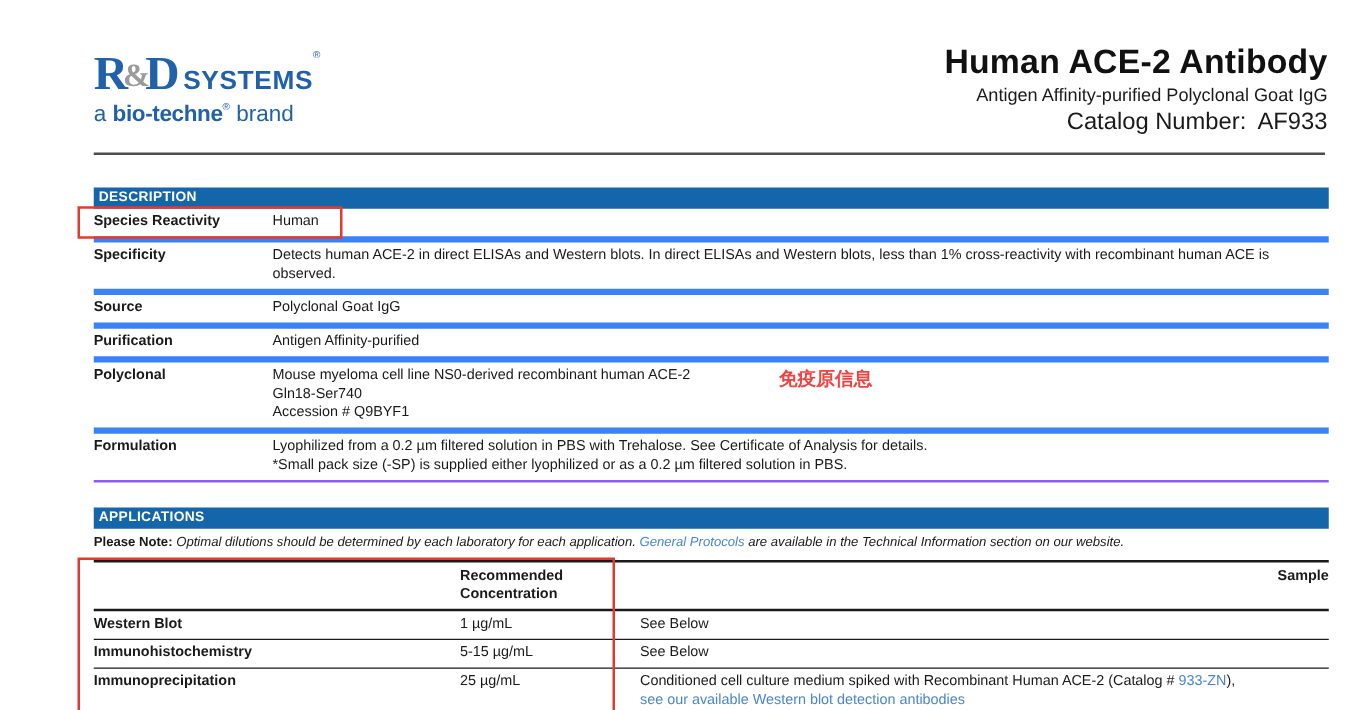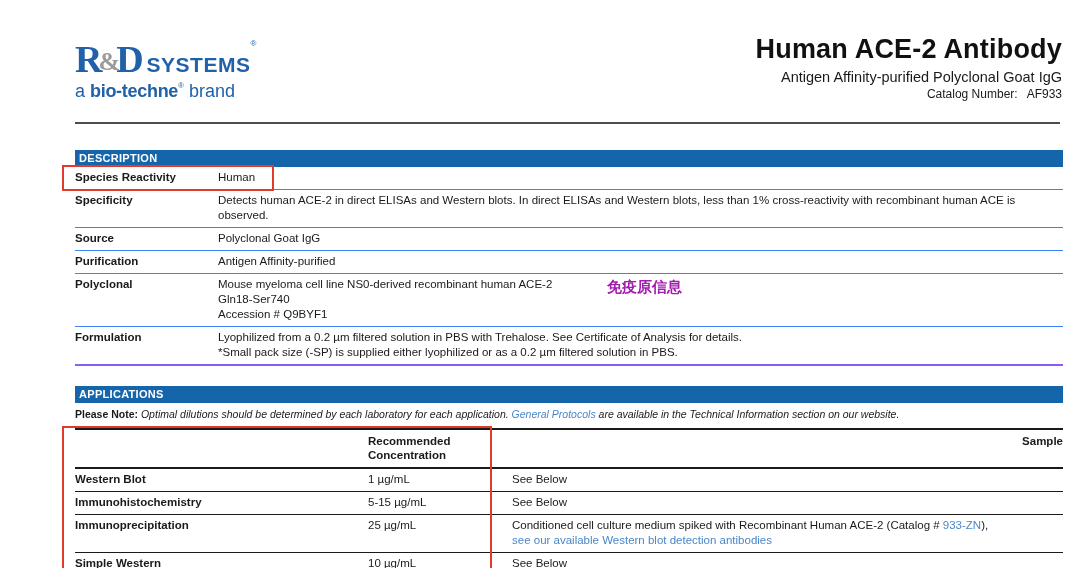--- a/index.html
+++ b/index.html
@@ -19,7 +19,7 @@
   .title-block{position:absolute;right:18px;top:34px;text-align:right;}
   .doc-title{margin:0;font-size:27px;font-weight:bold;color:#111;letter-spacing:0.2px;}
   .doc-subtitle{font-size:14.5px;margin-top:4px;}
-  .doc-catalog{font-size:12px;margin-top:2px;}
+  .doc-catalog{font-size:19px;margin-top:2px;}
   .doc-catalog .cat-num{margin-left:9px;}
   .header-rule{position:absolute;left:75px;top:122px;width:985px;height:2px;background:#4d4d4d;}
 

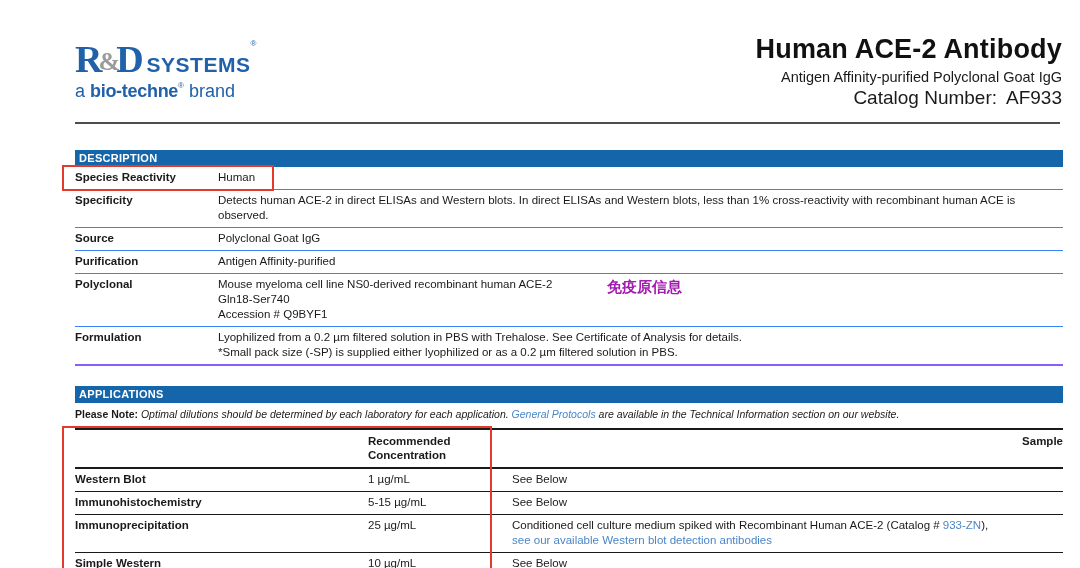--- a/index.html
+++ b/index.html
@@ -29,7 +29,7 @@
                line-height:17px;padding-left:4px;letter-spacing:0.3px;}
 
   
-  .desc-row{display:flex;position:relative;border-bottom:1px solid #3b82f6;padding:3px 0 4px;}
+  .desc-row{display:flex;position:relative;border-bottom:5px solid #3b82f6;padding:3px 0 4px;}
   .desc-row:last-child{border-bottom:2px solid #8b5cf6;}
   .desc-label{width:143px;flex:0 0 143px;font-weight:bold;font-size:11.5px;line-height:15px;}
   .desc-value{flex:1;font-size:11.5px;line-height:15px;}

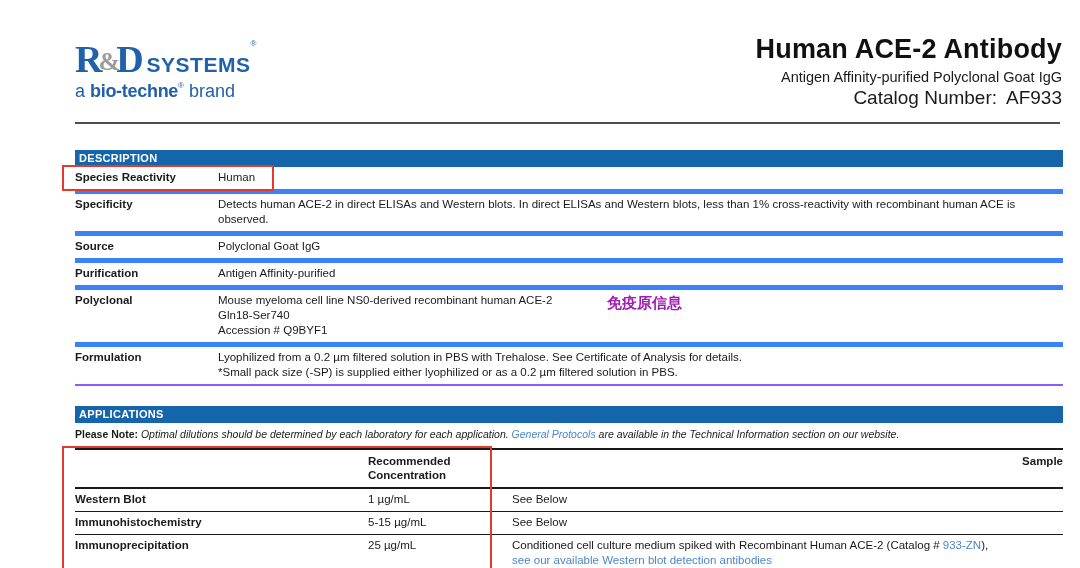--- a/index.html
+++ b/index.html
@@ -35,7 +35,7 @@
   .desc-value{flex:1;font-size:11.5px;line-height:15px;}
   .red-box{position:absolute;border:2px solid #e23b2e;pointer-events:none;z-index:5;}
   .species-box{left:-13px;top:-2px;width:208px;height:100%;}
-  .cn-note{position:absolute;left:532px;top:4px;color:#a21caf;font-size:15px;font-weight:bold;}
+  .cn-note{position:absolute;left:548px;top:4px;color:#ef4444;font-size:15px;font-weight:bold;}
 
   
   .apps-bar{margin-top:20px;}

